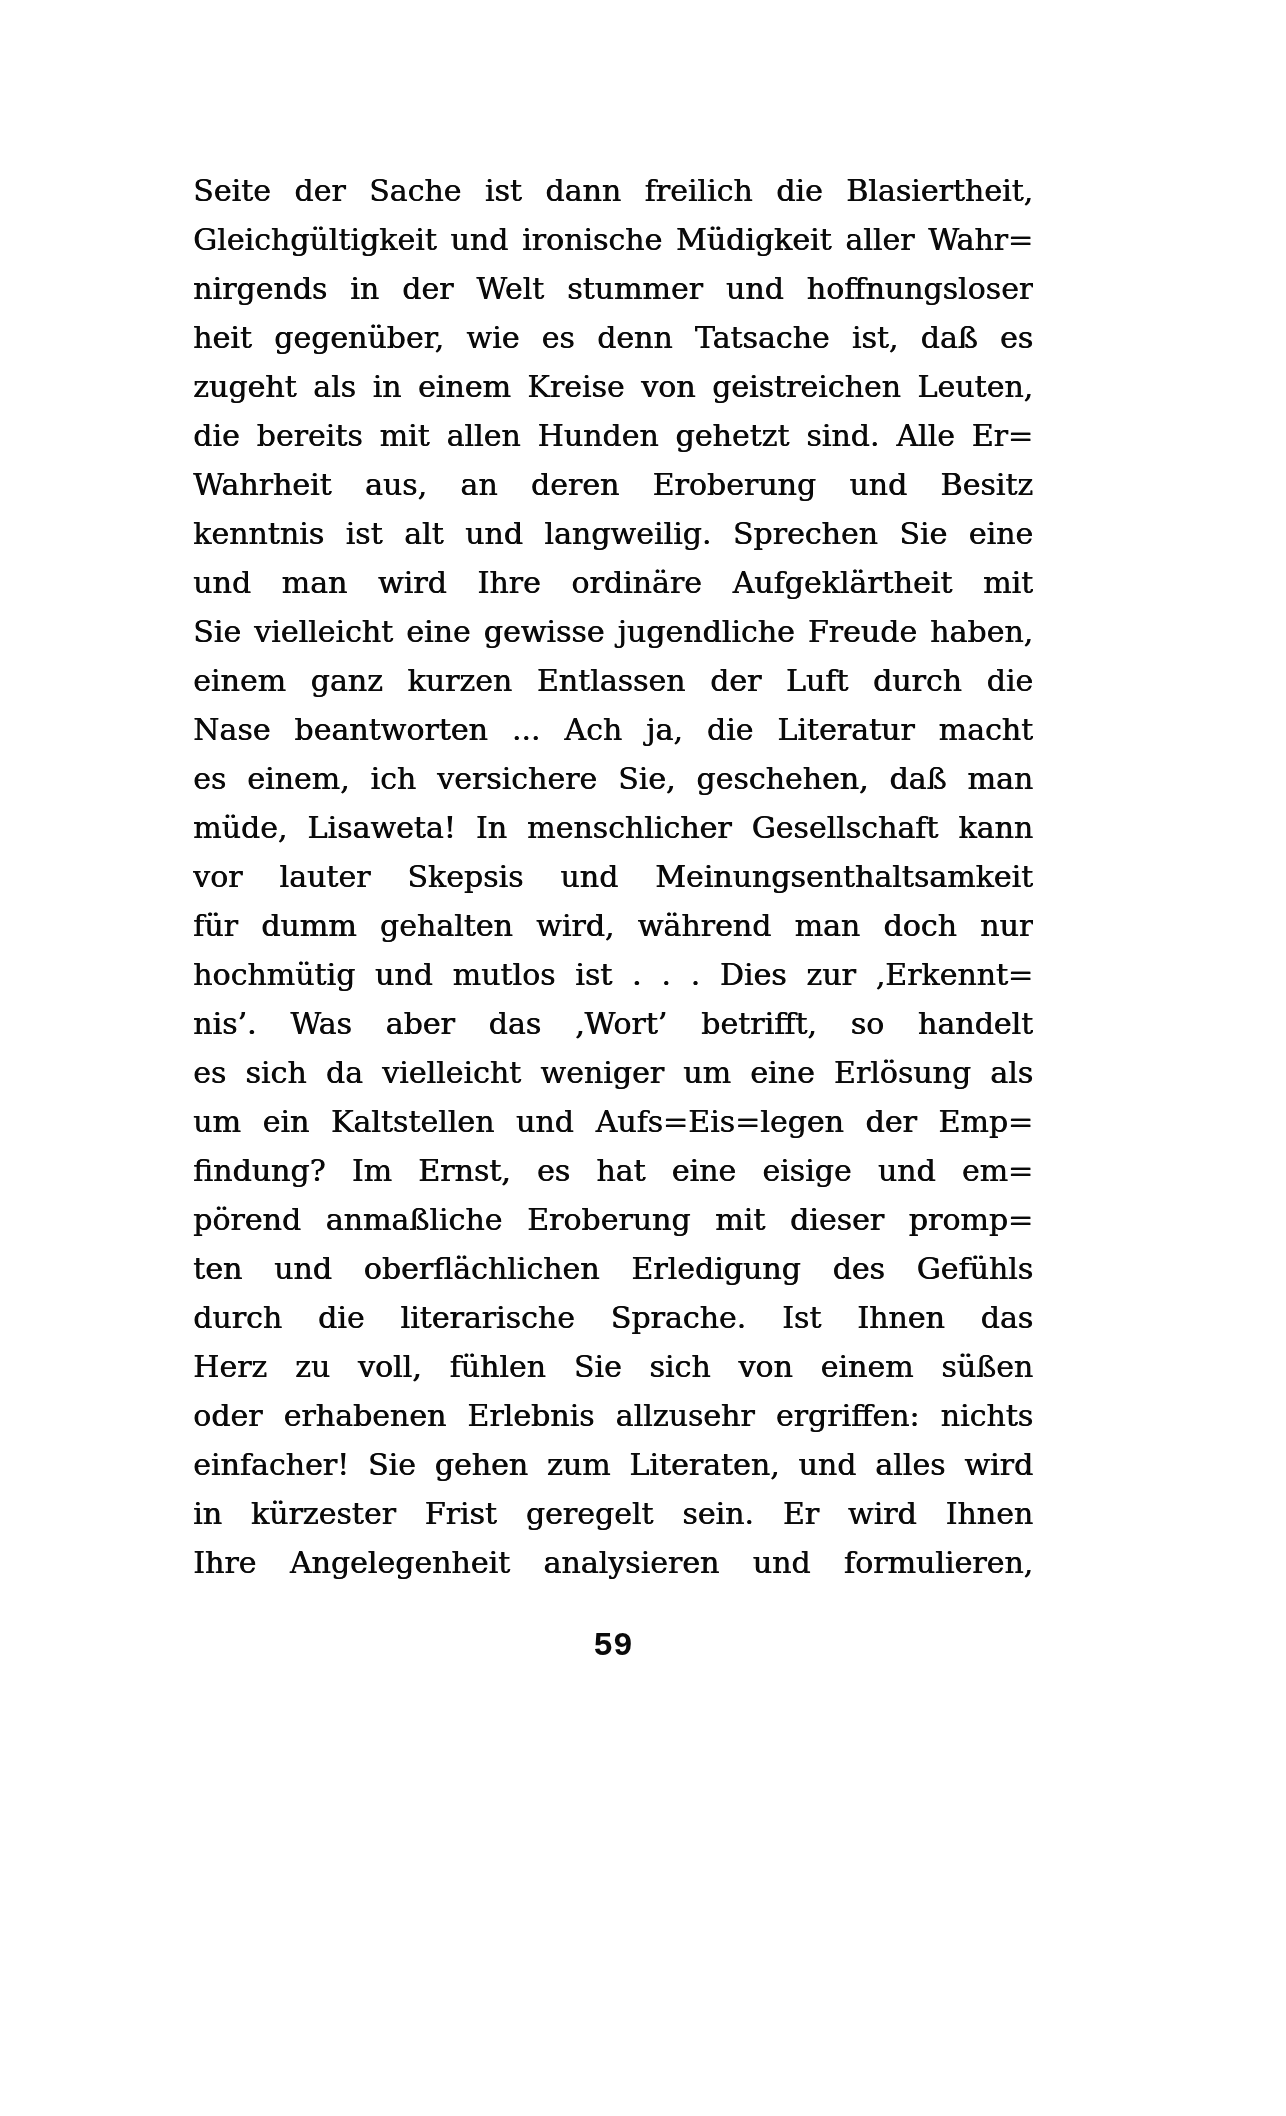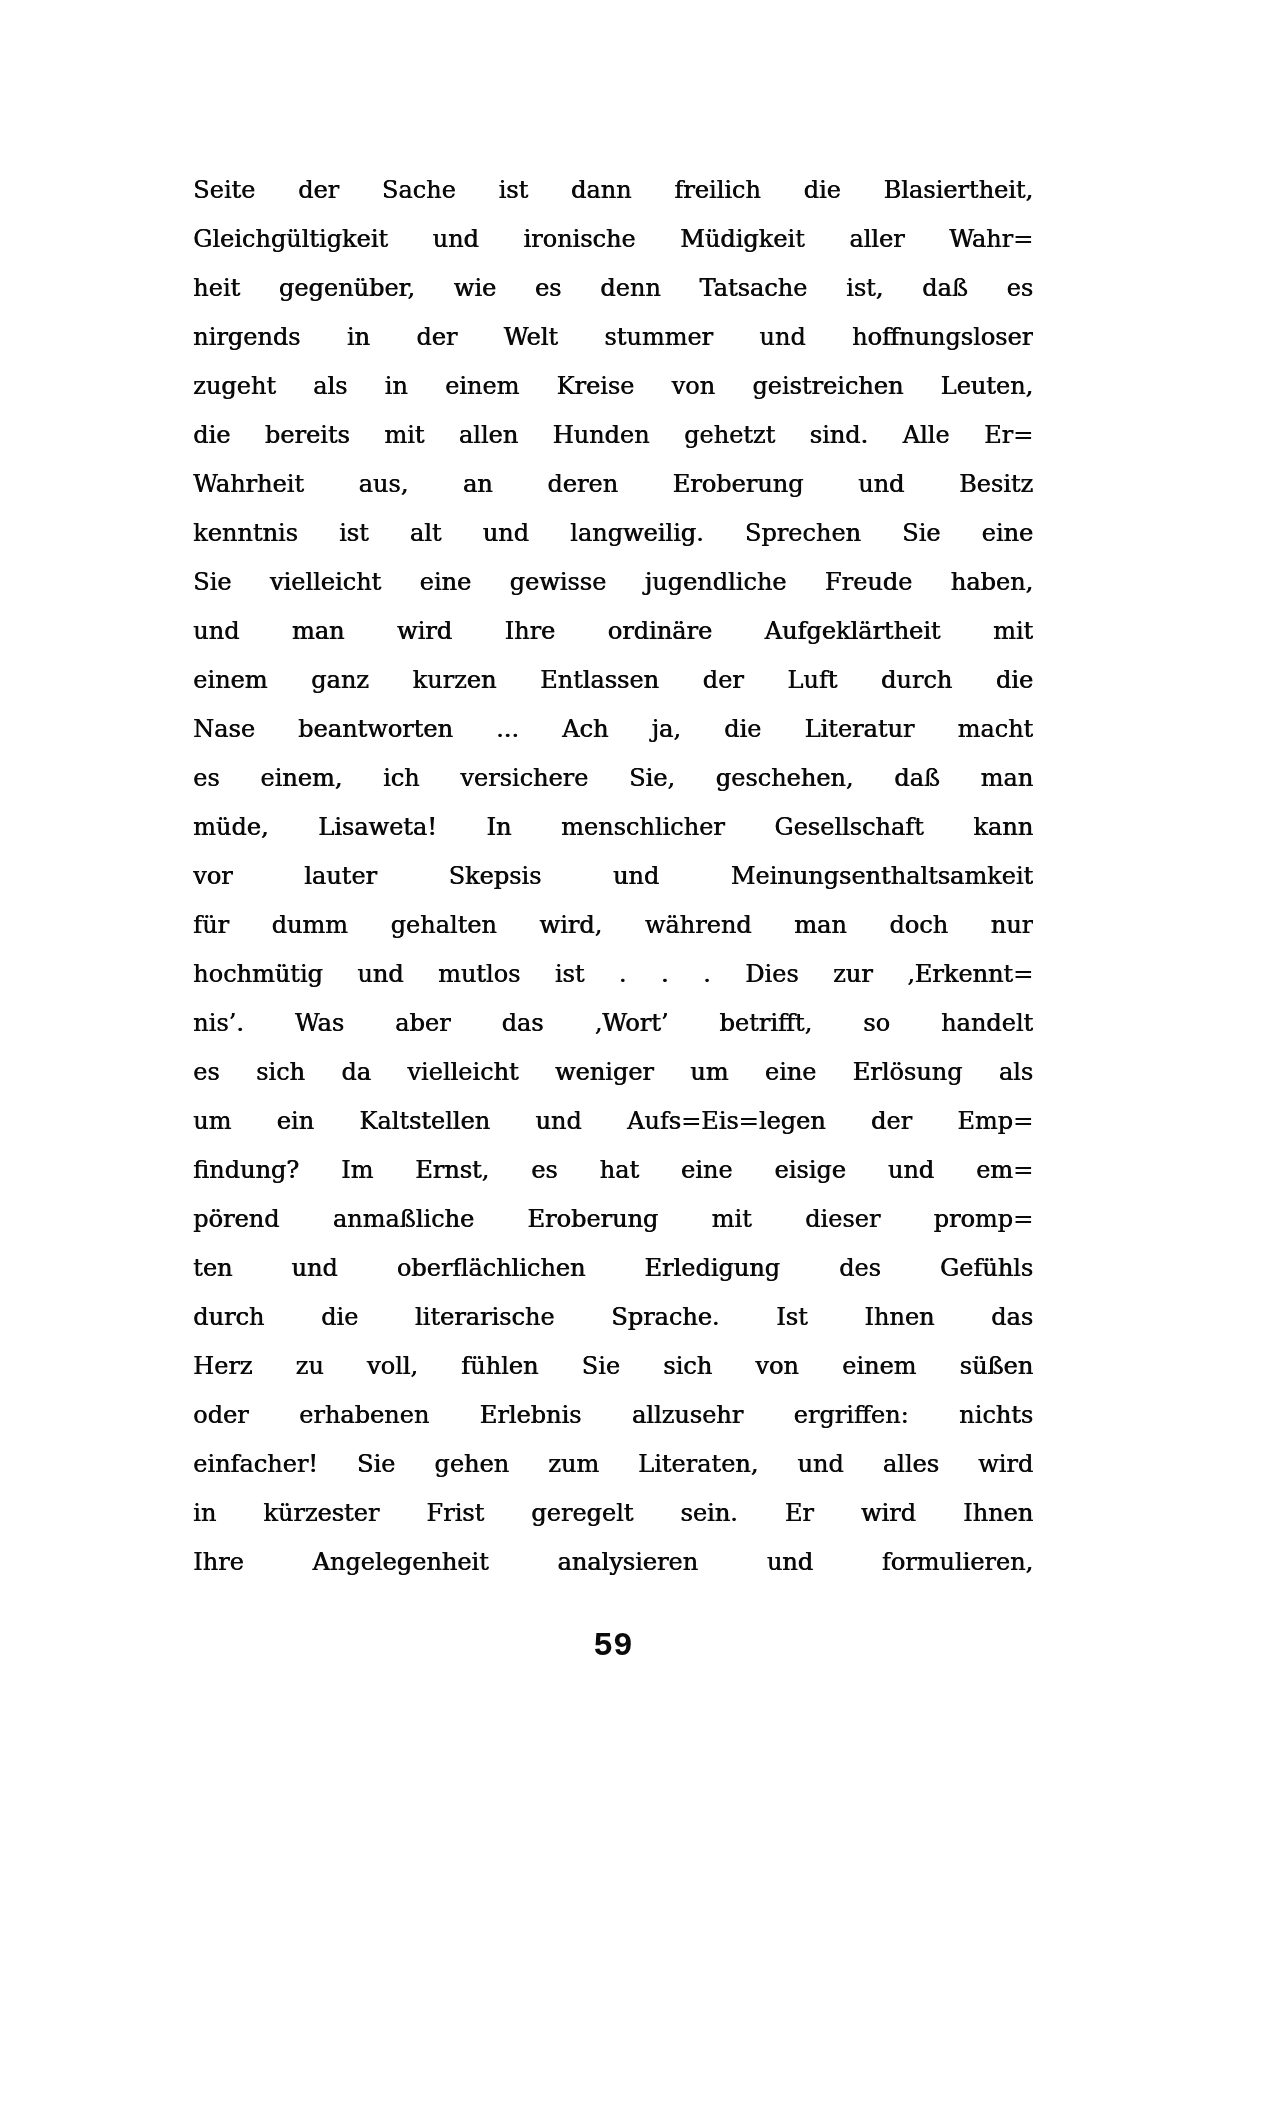--- a/index.html
+++ b/index.html
@@ -20,7 +20,7 @@
     top: 166px;
     width: 840px;
     font-family: "DejaVu Serif", serif;
-    font-size: 24px;
+    font-size: 30px;
     line-height: 49px;
     color: #0a0a0a;
     

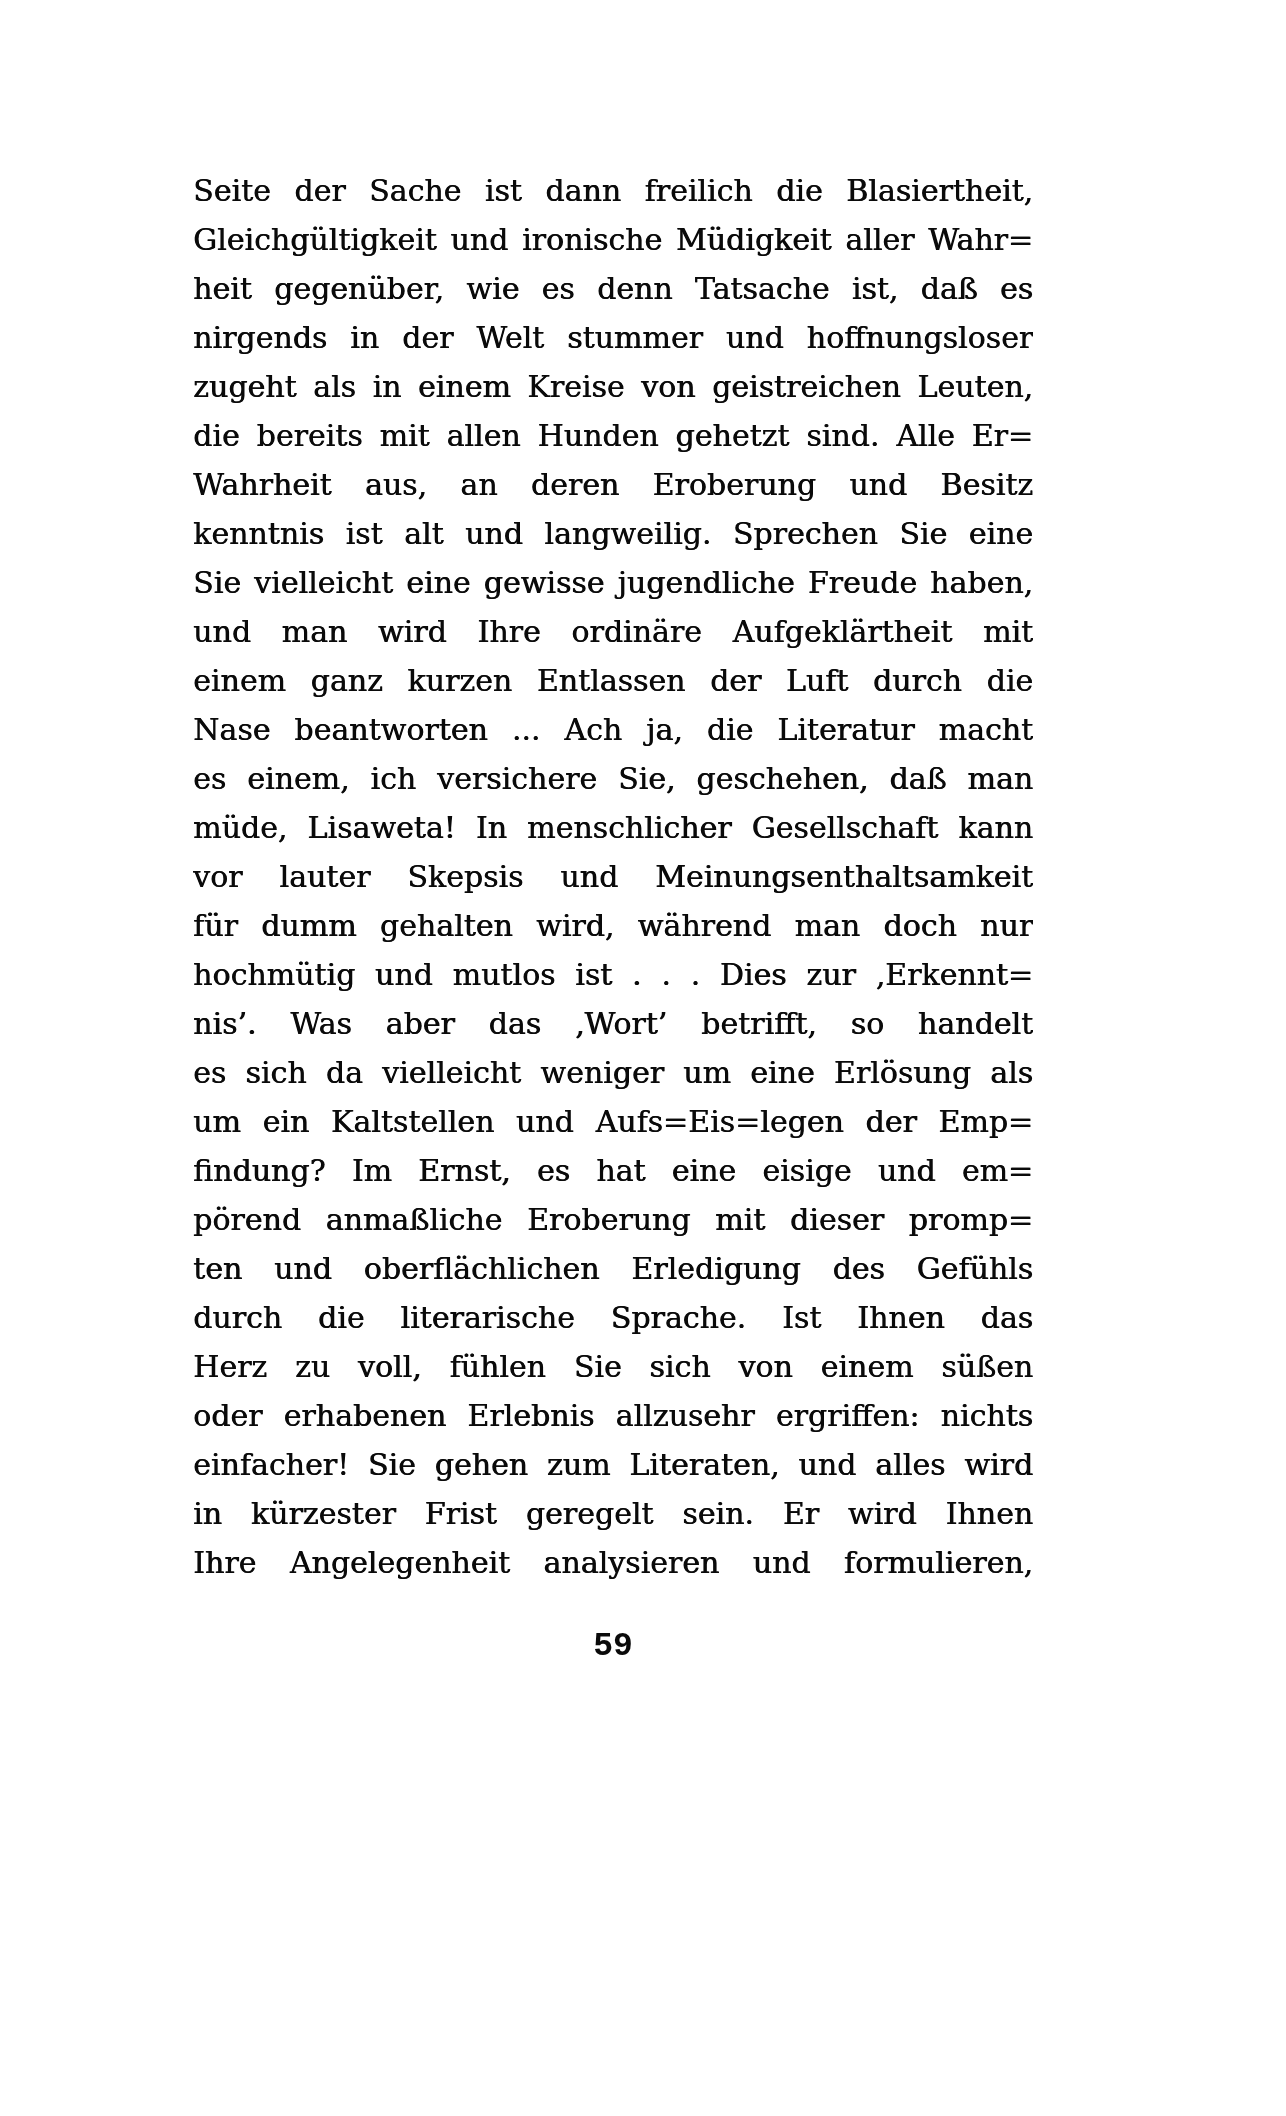--- a/index.html
+++ b/index.html
@@ -54,8 +54,8 @@
   <div class="text-block">
     <div class="text-line">Seite der Sache ist dann freilich die Blasiertheit,</div>
     <div class="text-line">Gleichgültigkeit und ironische Müdigkeit aller Wahr=</div>
+    <div class="text-line">nirgends in der Welt stummer und hoffnungsloser</div>
     <div class="text-line">heit gegenüber, wie es denn Tatsache ist, daß es</div>
-    <div class="text-line">nirgends in der Welt stummer und hoffnungsloser</div>
     <div class="text-line">zugeht als in einem Kreise von geistreichen Leuten,</div>
     <div class="text-line">die bereits mit allen Hunden gehetzt sind. Alle Er=</div>
     <div class="text-line">Wahrheit aus, an deren Eroberung und Besitz</div>

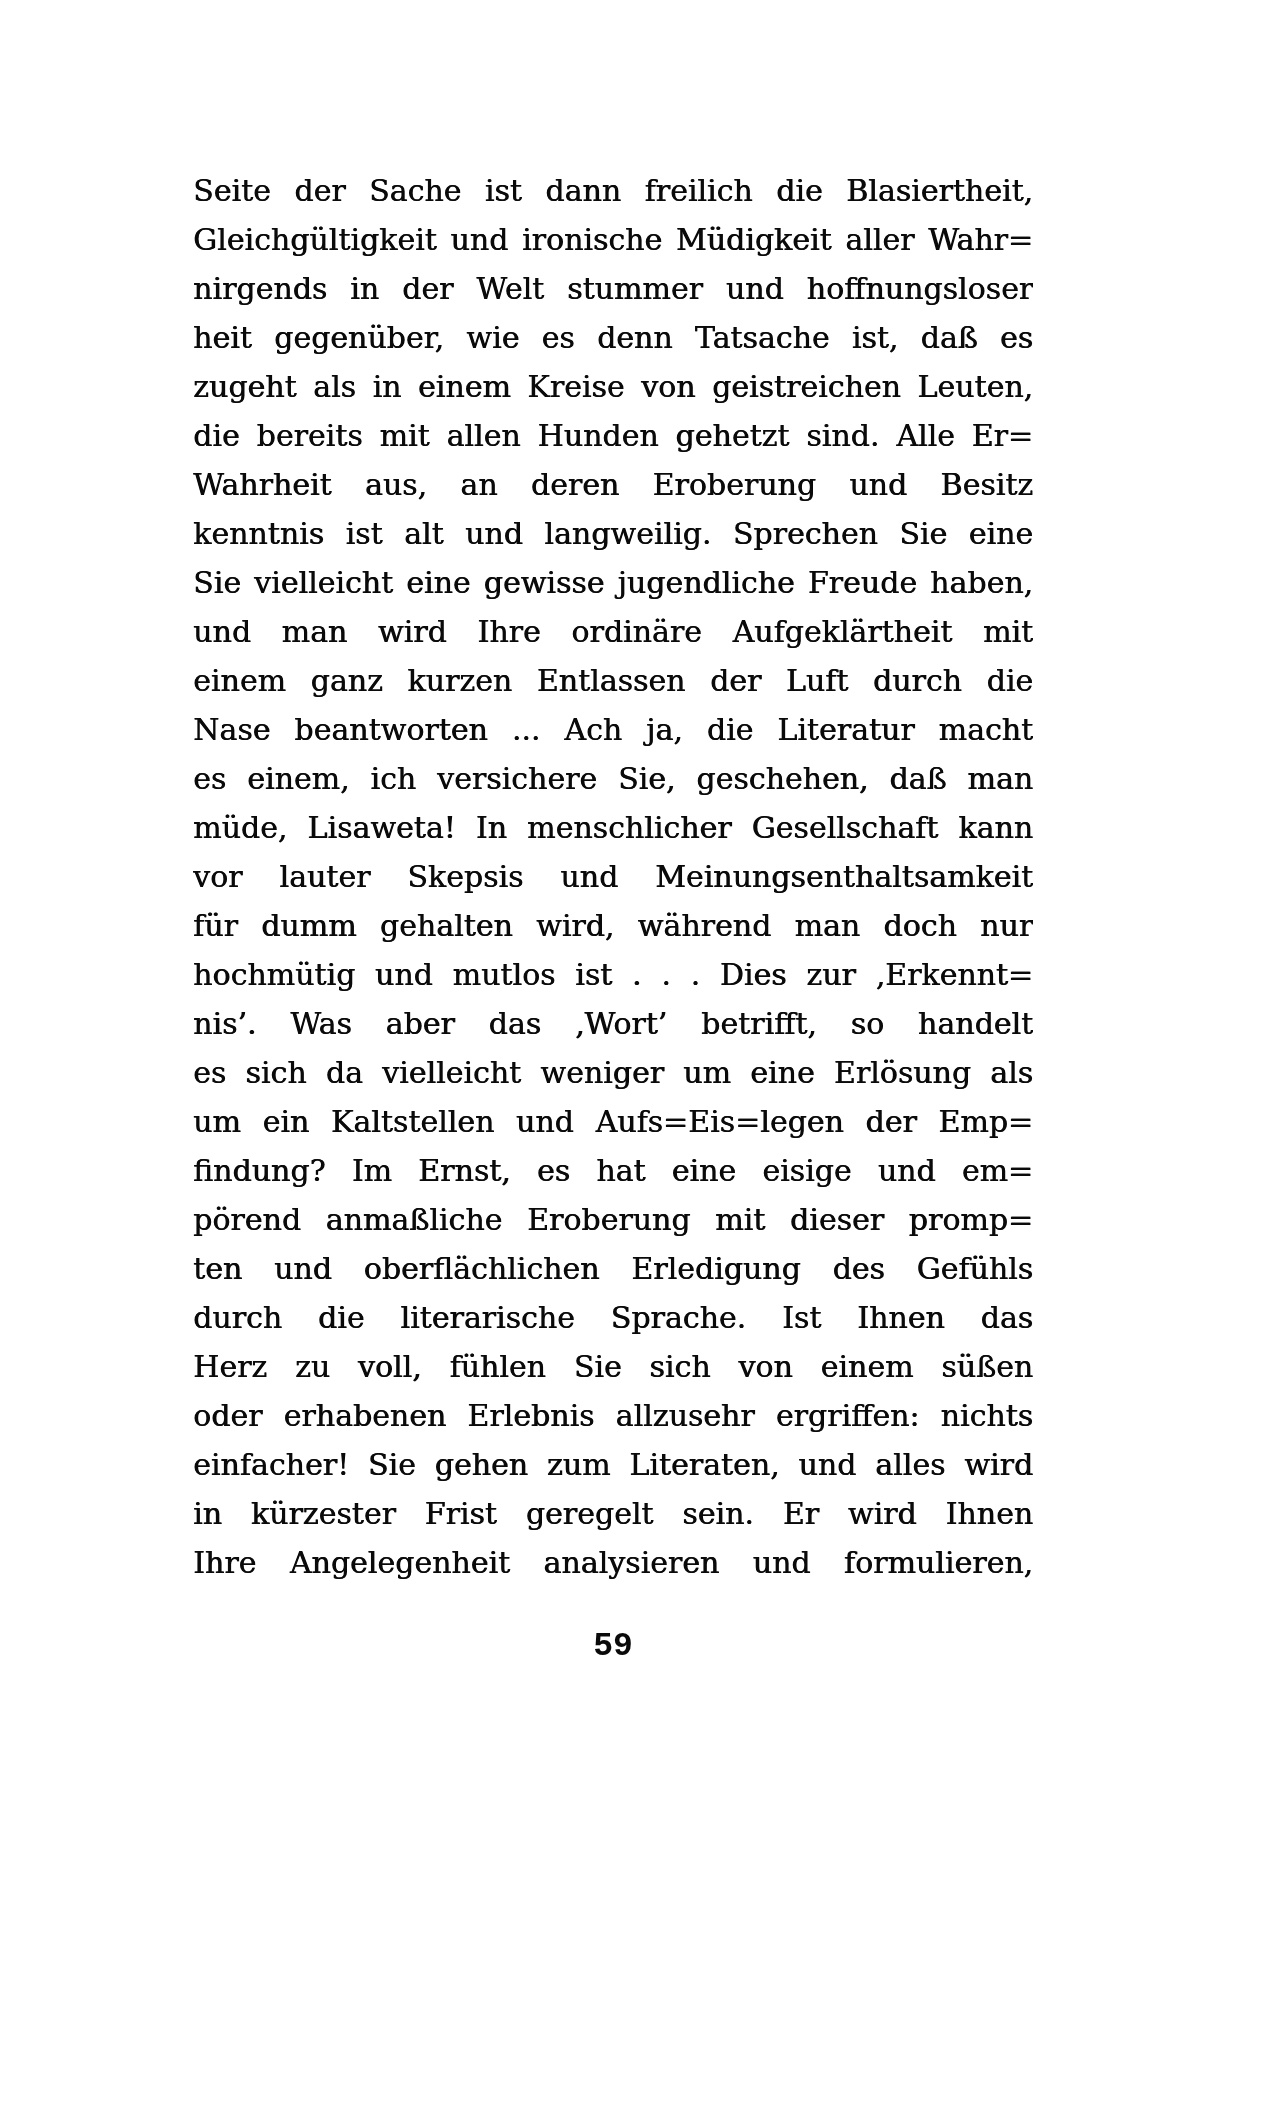--- a/index.html
+++ b/index.html
@@ -60,8 +60,8 @@
     <div class="text-line">die bereits mit allen Hunden gehetzt sind. Alle Er=</div>
     <div class="text-line">Wahrheit aus, an deren Eroberung und Besitz</div>
     <div class="text-line">kenntnis ist alt und langweilig. Sprechen Sie eine</div>
+    <div class="text-line">und man wird Ihre ordinäre Aufgeklärtheit mit</div>
     <div class="text-line">Sie vielleicht eine gewisse jugendliche Freude haben,</div>
-    <div class="text-line">und man wird Ihre ordinäre Aufgeklärtheit mit</div>
     <div class="text-line">einem ganz kurzen Entlassen der Luft durch die</div>
     <div class="text-line">Nase beantworten ... Ach ja, die Literatur macht</div>
     <div class="text-line">es einem, ich versichere Sie, geschehen, daß man</div>

